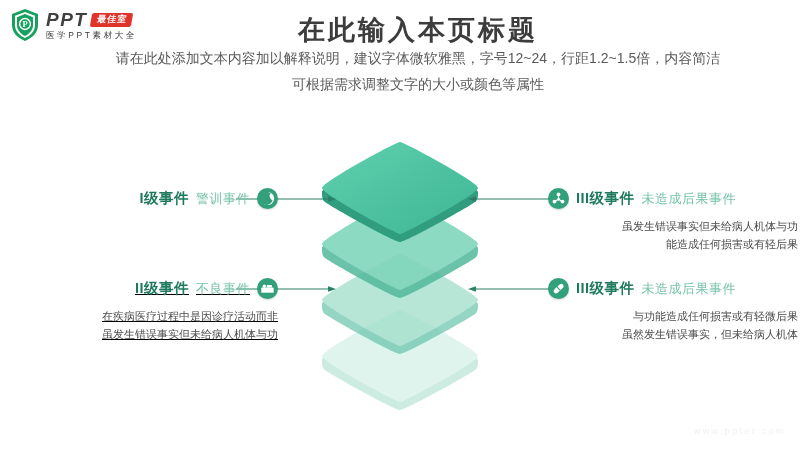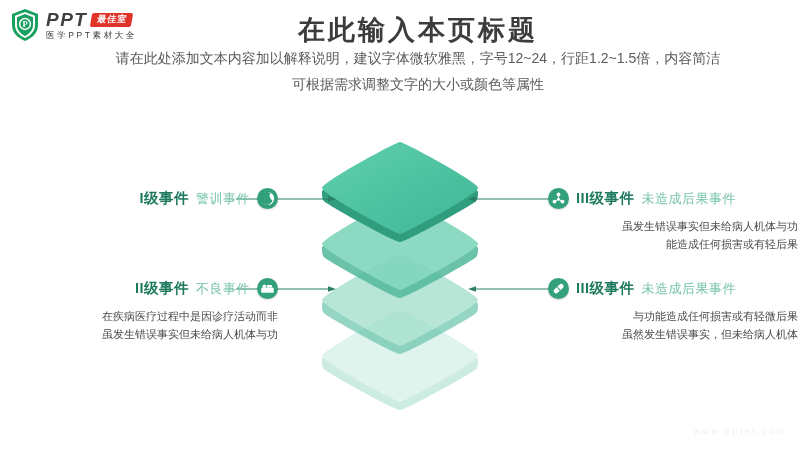--- a/index.html
+++ b/index.html
@@ -168,7 +168,7 @@
   .callout.right .desc { text-align: right; }
 
   #callout-1 { left: 28px;  top: 188px; }
-  #callout-2 { left: 28px;  top: 278px; }
+  #callout-2 { left: 28px;  top: 278px; text-decoration: underline; }
   #callout-3 { left: 548px; top: 188px; }
   #callout-4 { left: 548px; top: 278px; }
 

